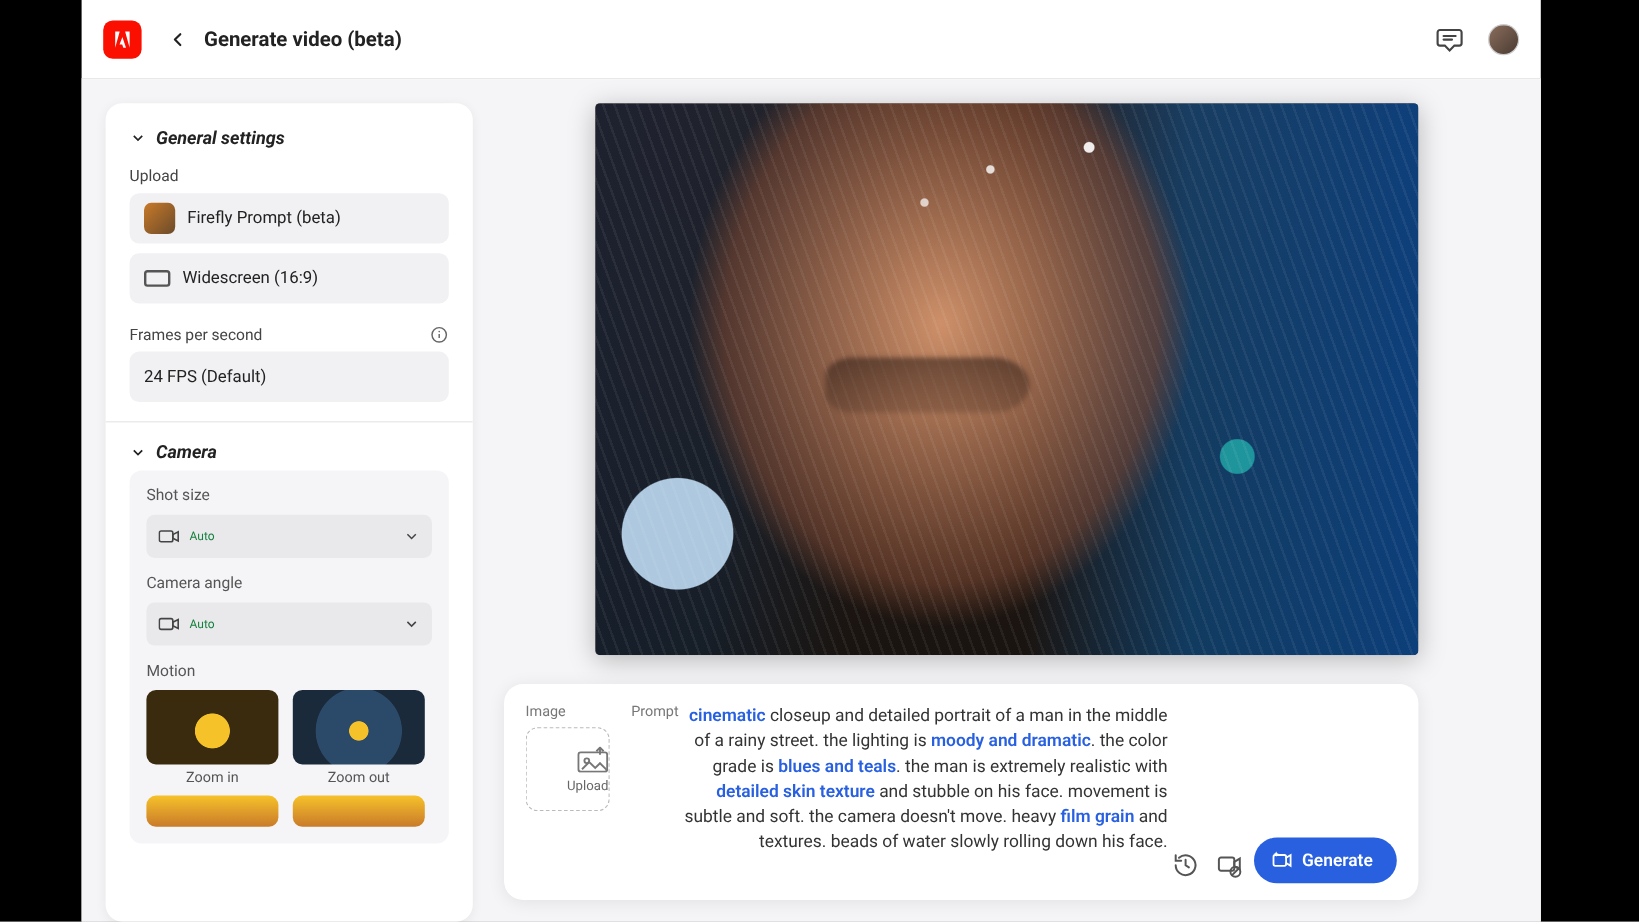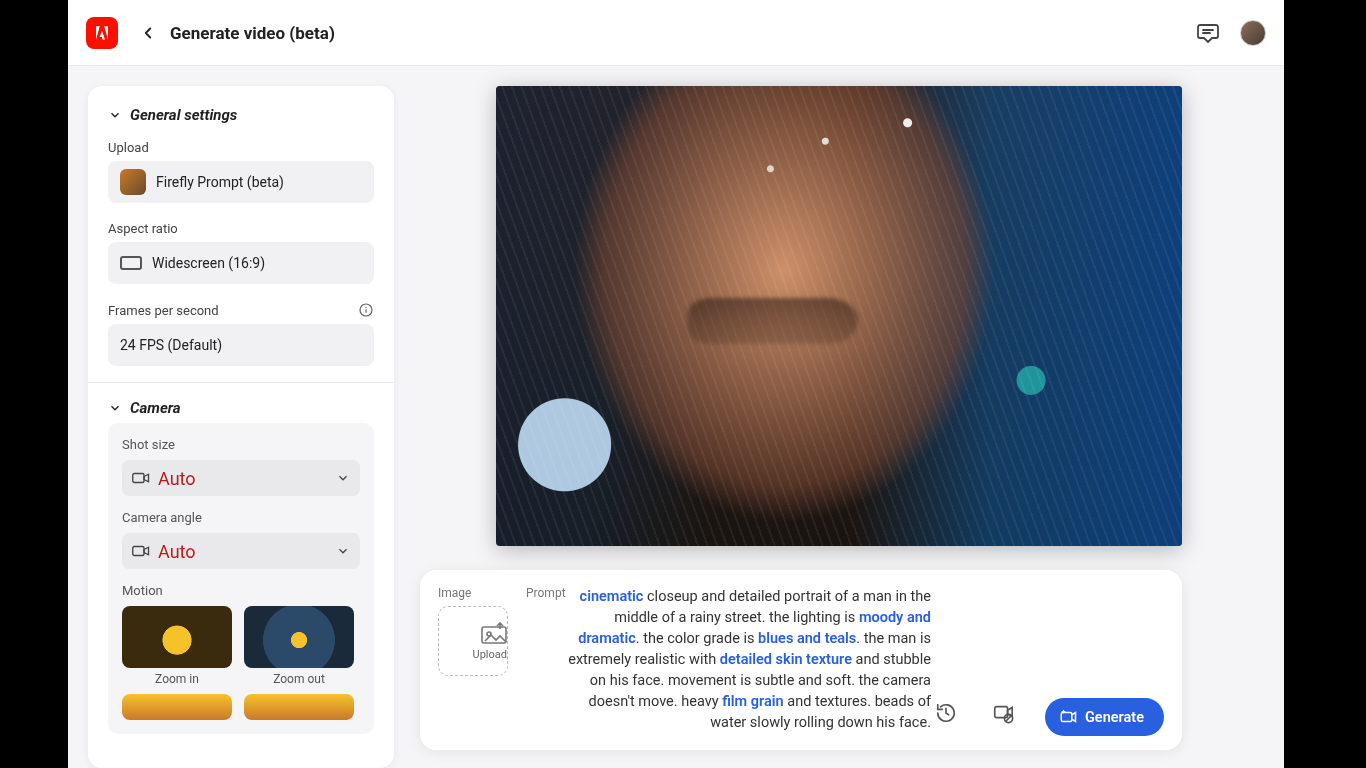--- a/index.html
+++ b/index.html
@@ -116,7 +116,6 @@
         <div class="thumb"></div>
         <div class="select-text">Firefly Prompt (beta)</div>
       </div>
-      <div class="field-label">Aspect ratio</div>
       <div class="select-row">
         <div class="aspect-icon"></div>
         <div class="select-text">Widescreen (16:9)</div>

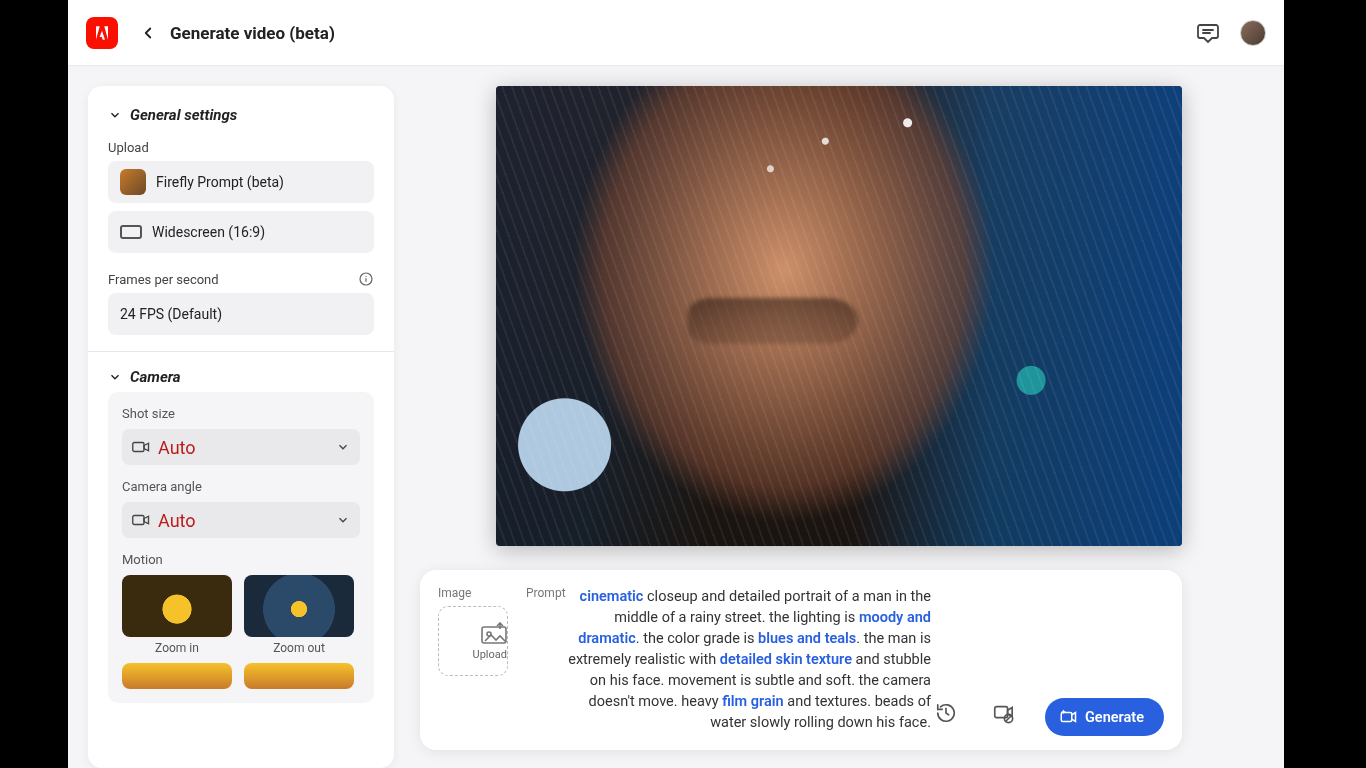--- a/index.html
+++ b/index.html
@@ -30,7 +30,7 @@
 .sub-label { font-size:13px; color:#555; margin-bottom:8px; }
 .dd { background:#e9e9ec; border-radius:7px; height:36px; display:flex; align-items:center; padding:0 10px; gap:8px; cursor:pointer; margin-bottom:14px; }
 .dd .cam-ic { width:18px; height:14px; }
-.dd .txt { font-size:18px; color:#b91c1c; }
+.dd .txt { font-size:10px; color:#15803d; }
 .dd .chev { margin-left:auto; }
 .motion-grid { display:flex; gap:12px; }
 .motion-item { width:110px; }

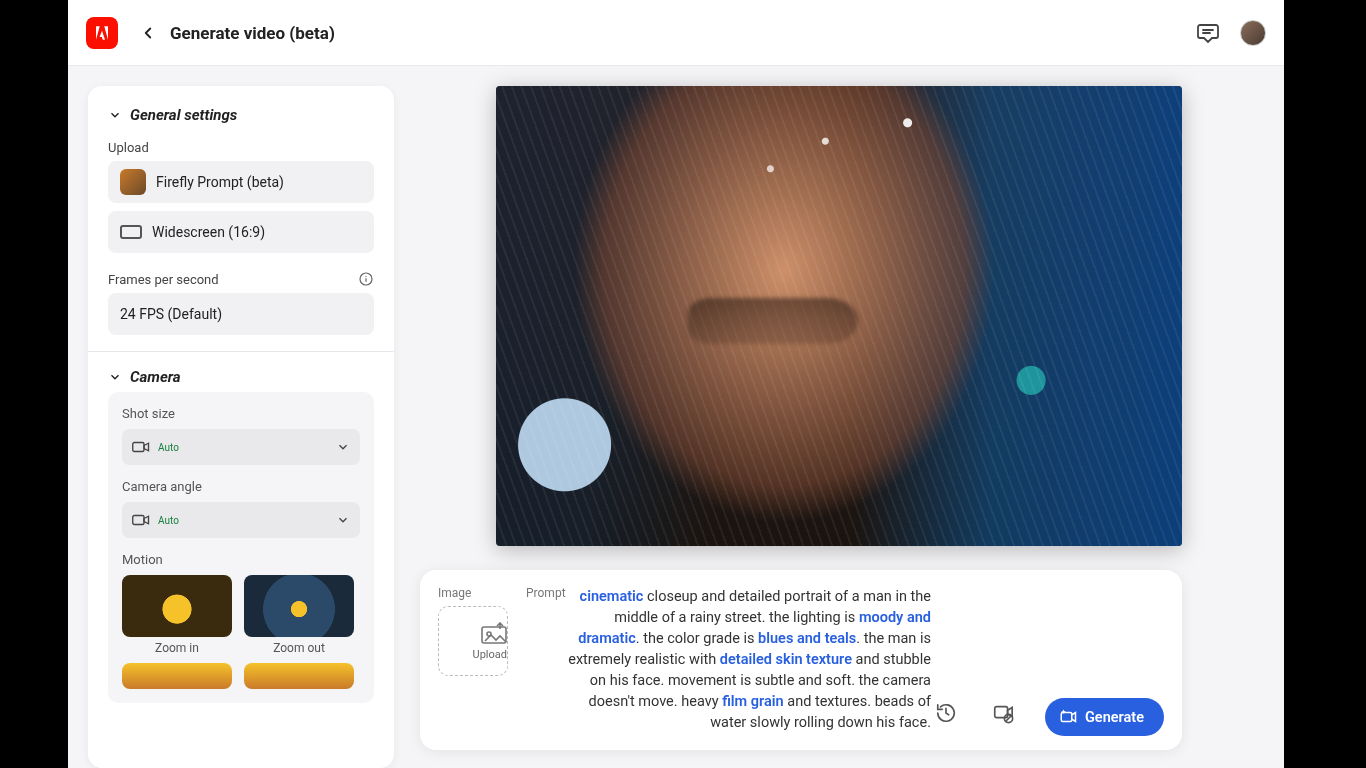--- a/index.html
+++ b/index.html
@@ -69,7 +69,7 @@
 .prompt-col { flex:1; display:flex; flex-direction:row; }
 .prompt-text { font-size:14.5px; line-height:1.45; color:#333;text-align:right; }
 .prompt-text .hl { color:#2860e0; font-weight:600; }
-.action-row { margin-top:auto; display:flex; align-items:flex-start; justify-content:flex-end; gap:27px; }
+.action-row { margin-top:auto; display:flex; align-items:flex-end; justify-content:flex-end; gap:6px; }
 .round-ic { width:30px; height:30px; display:flex; align-items:center; justify-content:center; cursor:pointer; }
 .generate-btn { background:#2860e0; color:#fff; border:none; border-radius:22px; height:38px; padding:0 20px 0 14px; display:flex; align-items:center; gap:8px; font-size:14.5px; font-weight:600; cursor:pointer; }
 svg { display:block; }

